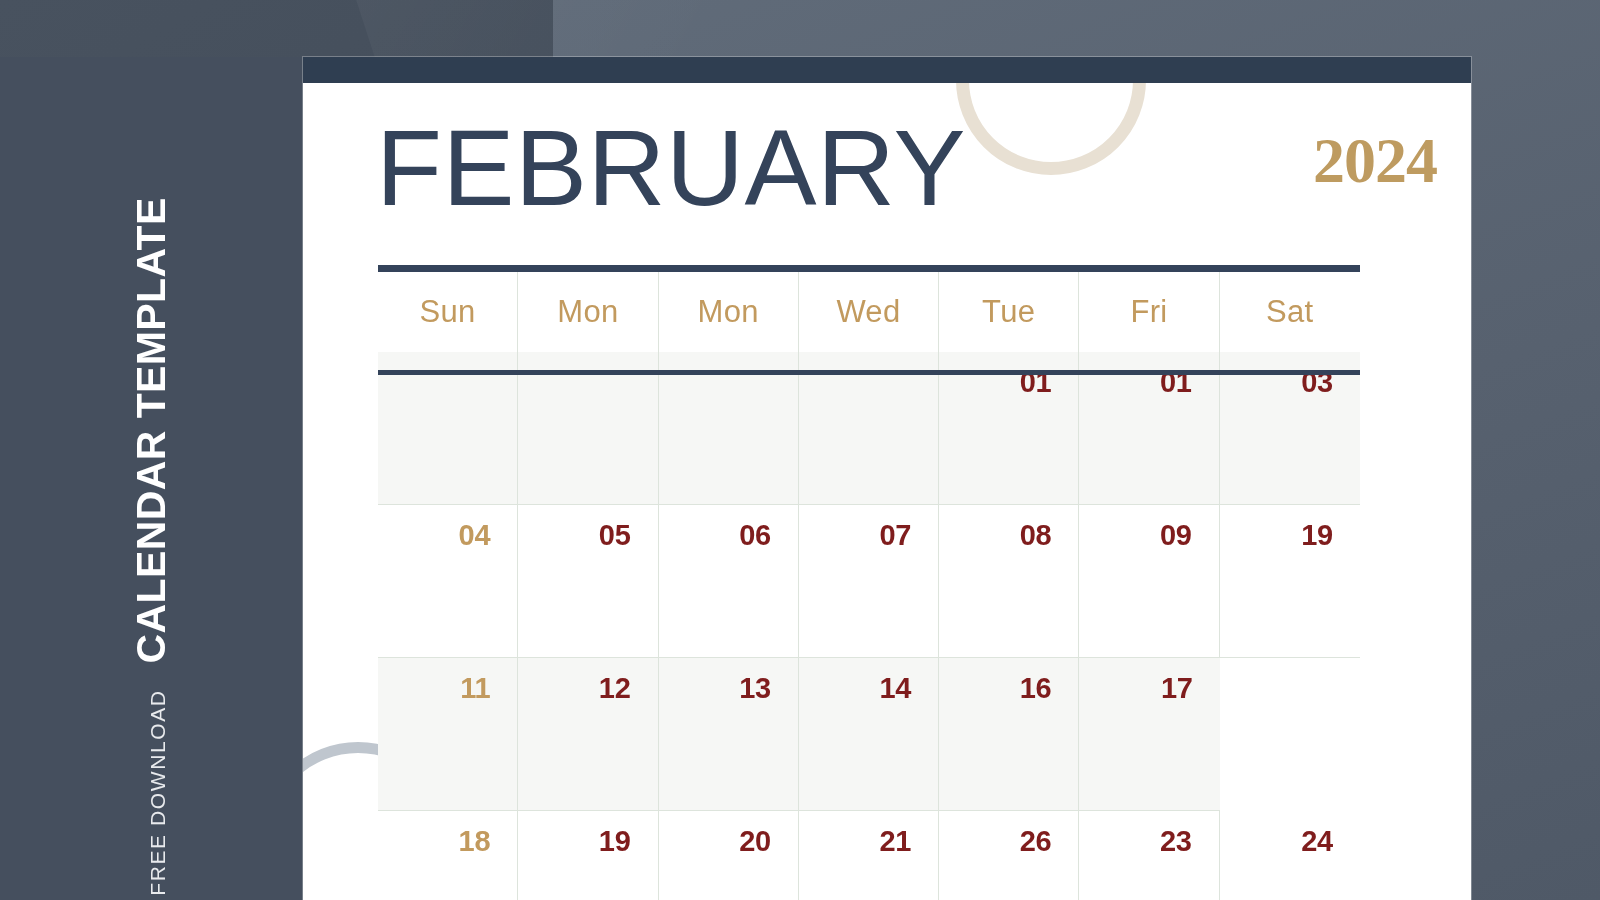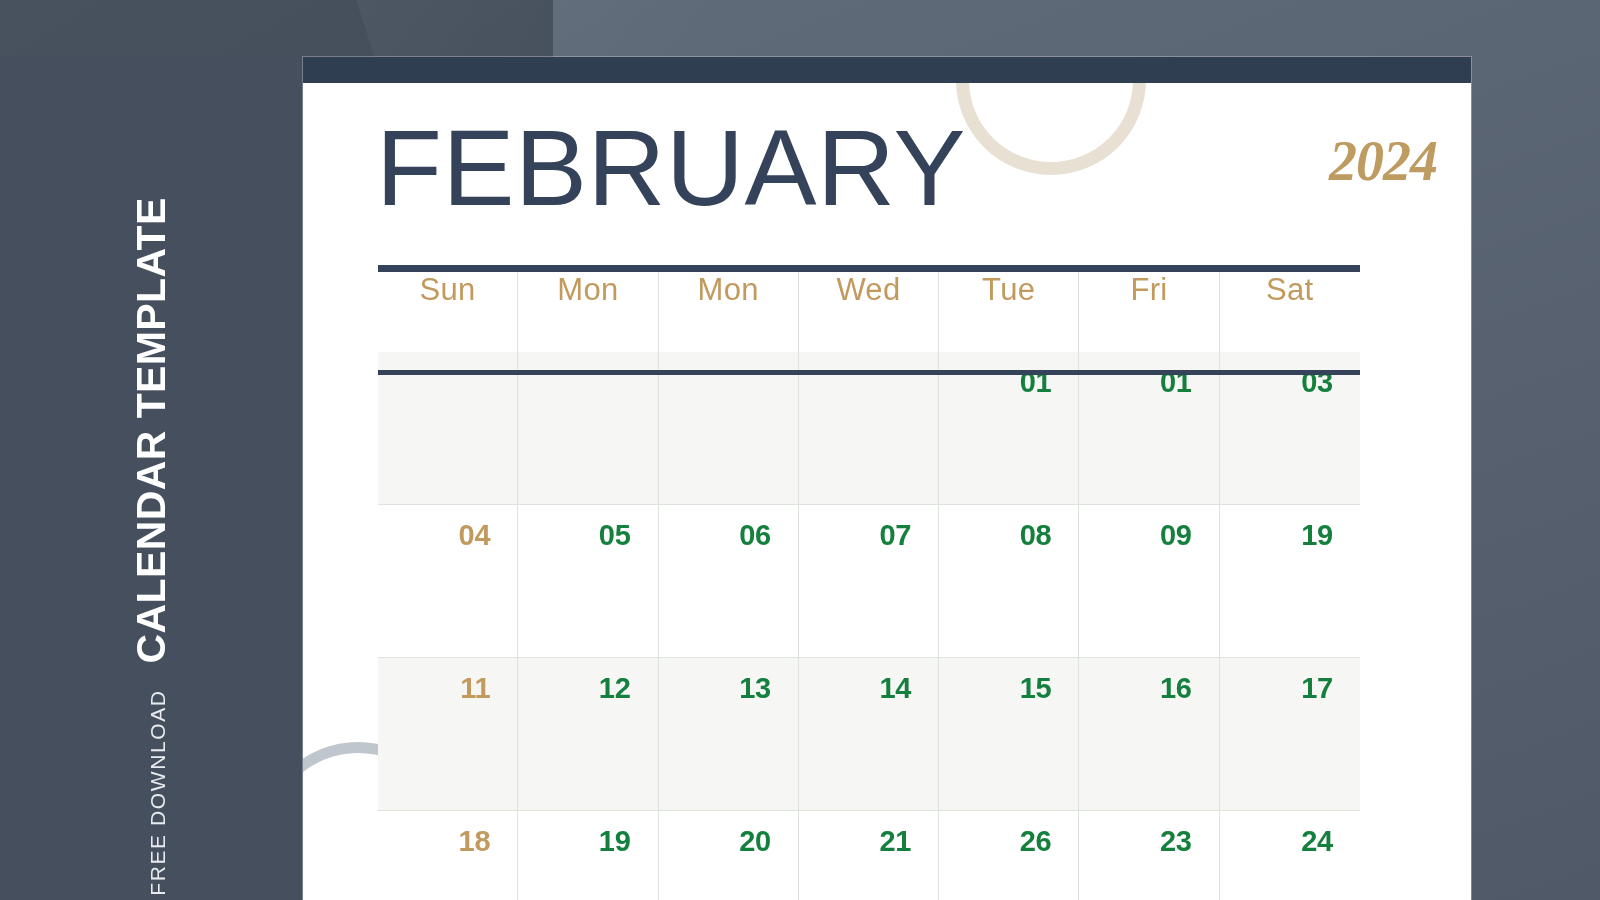--- a/index.html
+++ b/index.html
@@ -80,9 +80,8 @@
   #year-label{
     position:absolute;right:-1px;top:16px;
     font-family:"Liberation Serif", serif;
-    font-size:56px;line-height:64px;font-weight:700;color:#BE9B60;
+    font-size:64px;line-height:64px;font-weight:700;color:#BE9B60;
     letter-spacing:-1px;
-    font-style:italic;
   }
 
   

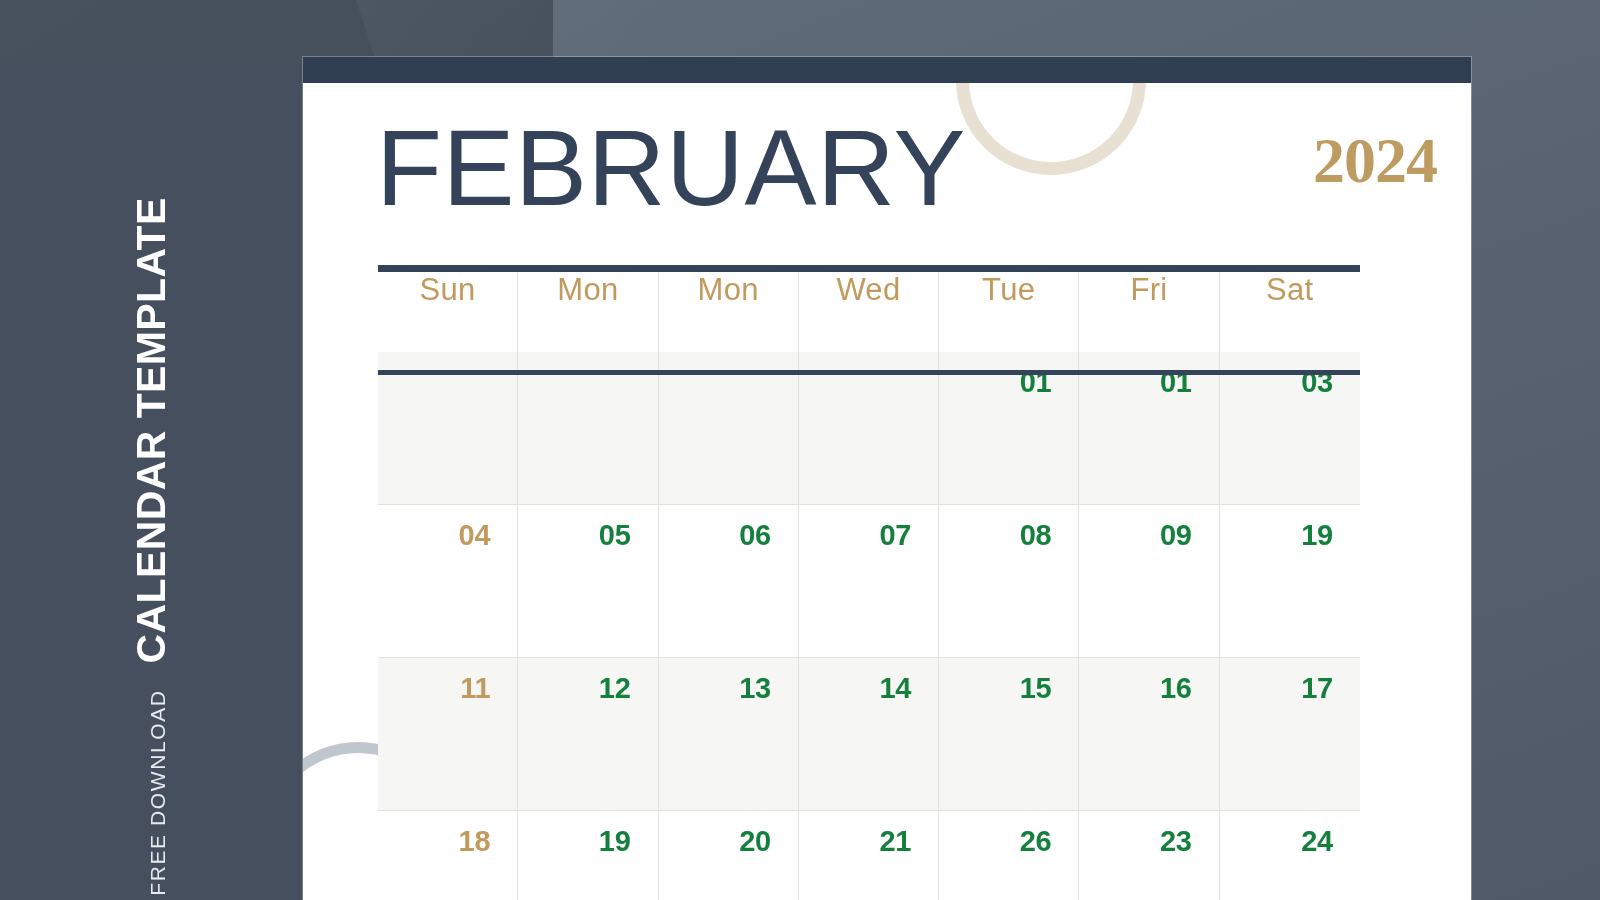--- a/index.html
+++ b/index.html
@@ -107,7 +107,7 @@
 
   
   #weekday-row .grid-cell{
-    height:80px;display:flex;justify-content:center;
+    height:80px;display:flex;align-items:center;justify-content:center;
   }
   .weekday-label{
     color:#C29A5E;font-size:31px;font-weight:400;letter-spacing:0.3px;

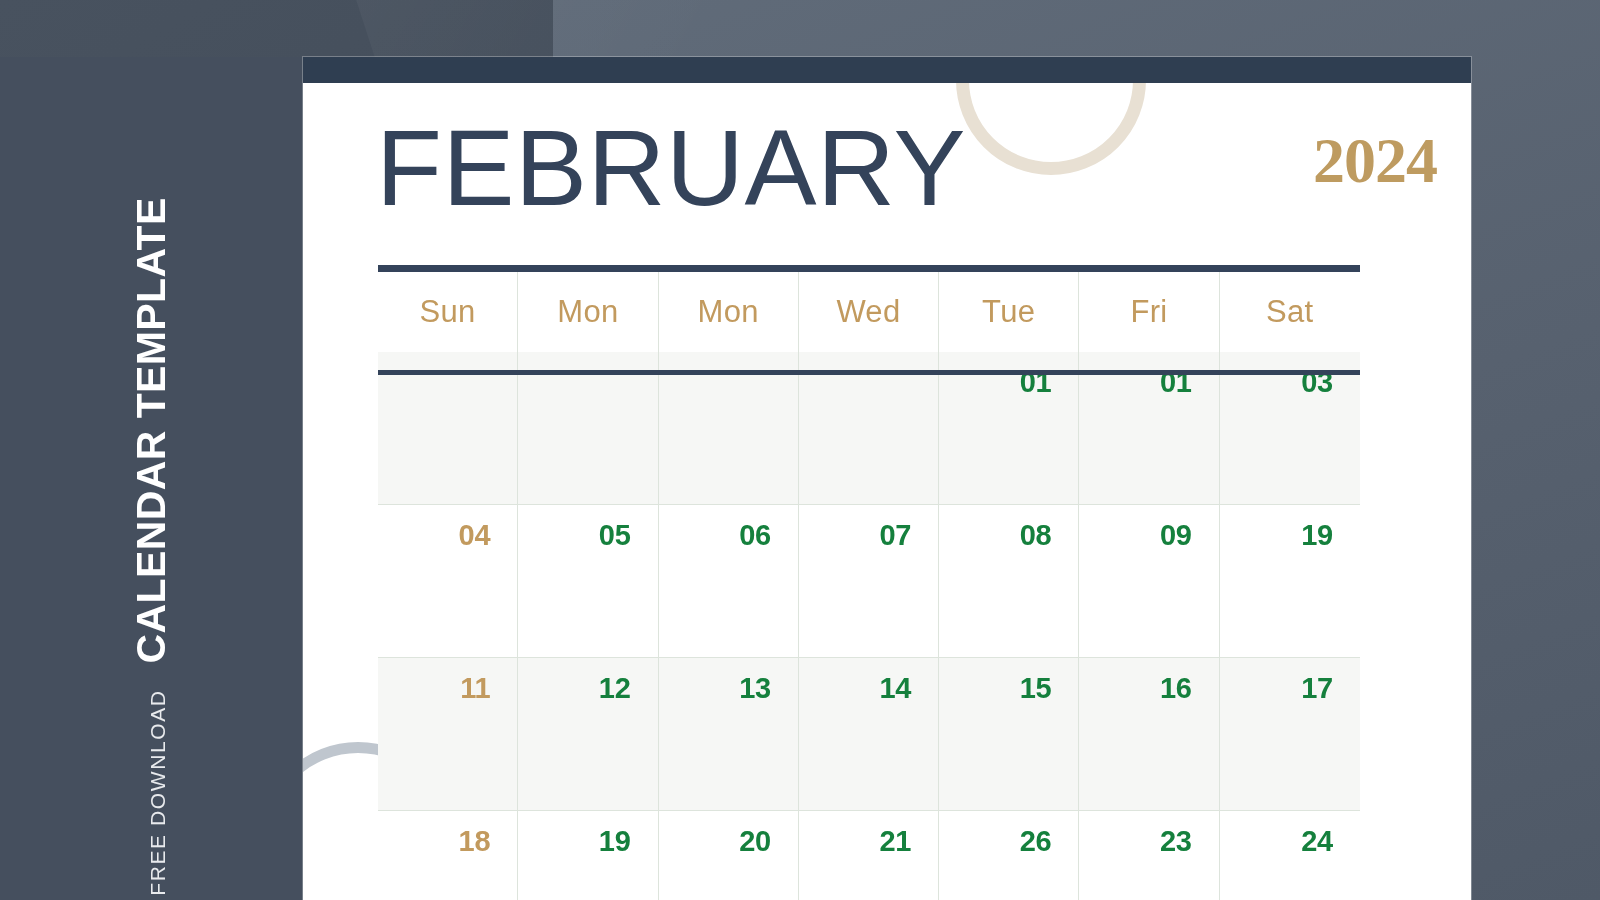--- a/index.html
+++ b/index.html
@@ -124,7 +124,7 @@
   .date-row.plain .grid-cell{background:#ffffff;}
   .date-num{
     position:absolute;right:27px;top:14px;
-    font-size:29px;font-weight:700;color:#15803d;letter-spacing:-0.3px;
+    font-size:29px;font-weight:700;color:#7f1d1d;letter-spacing:-0.3px;
   }
   .date-num.sunday{color:#C29A5E;}
 </style>

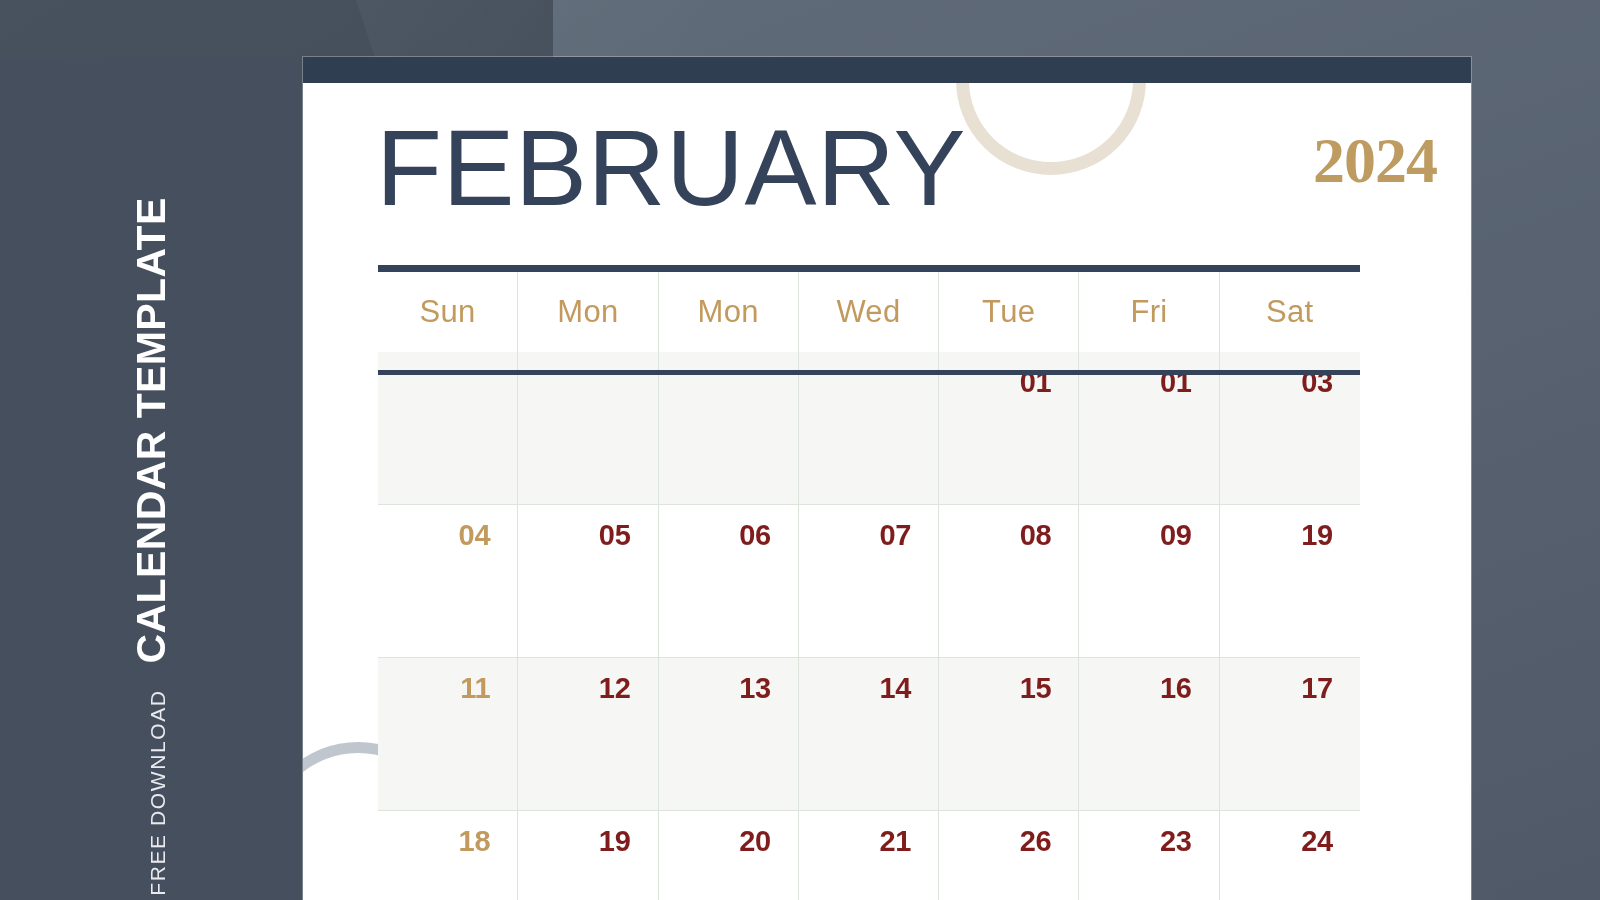--- a/index.html
+++ b/index.html
@@ -236,9 +236,6 @@
             <span class="date-num">14</span>
           </div>
           <div class="grid-cell">
-            <span class="date-num">15</span>
-          </div>
-          <div class="grid-cell">
             <span class="date-num">16</span>
           </div>
           <div class="grid-cell">

